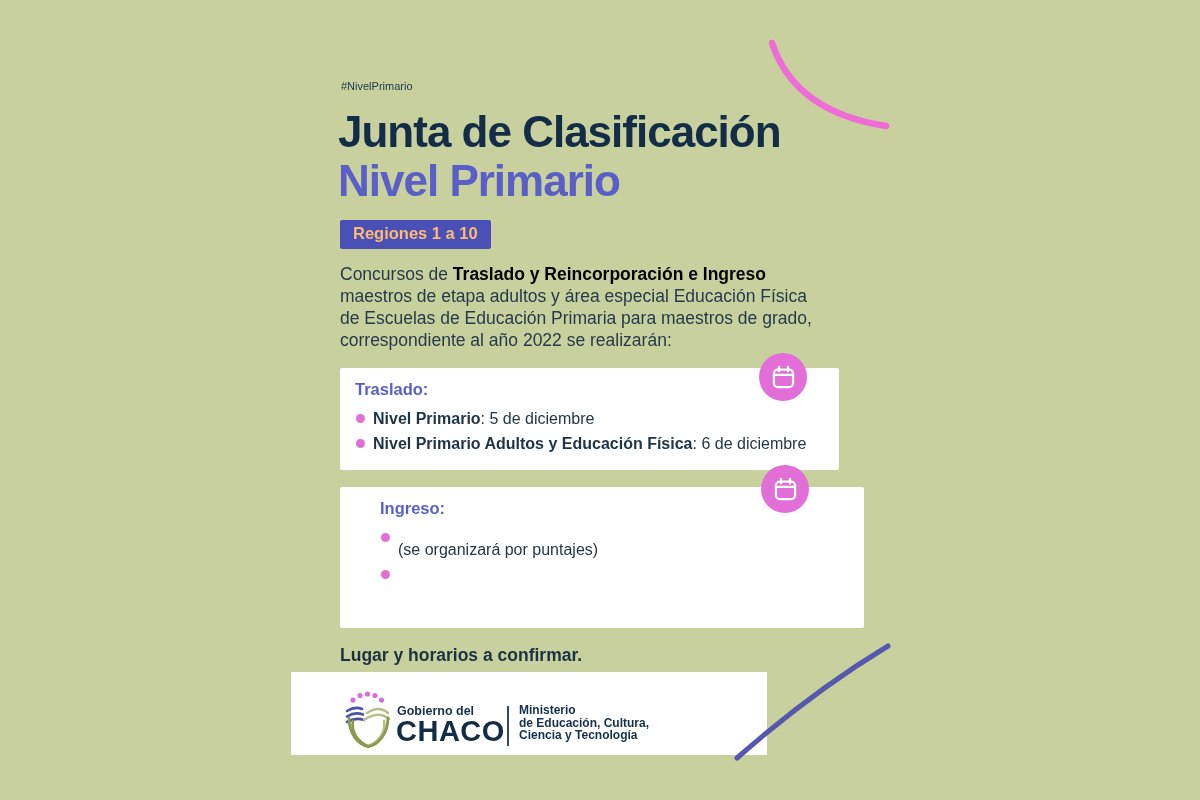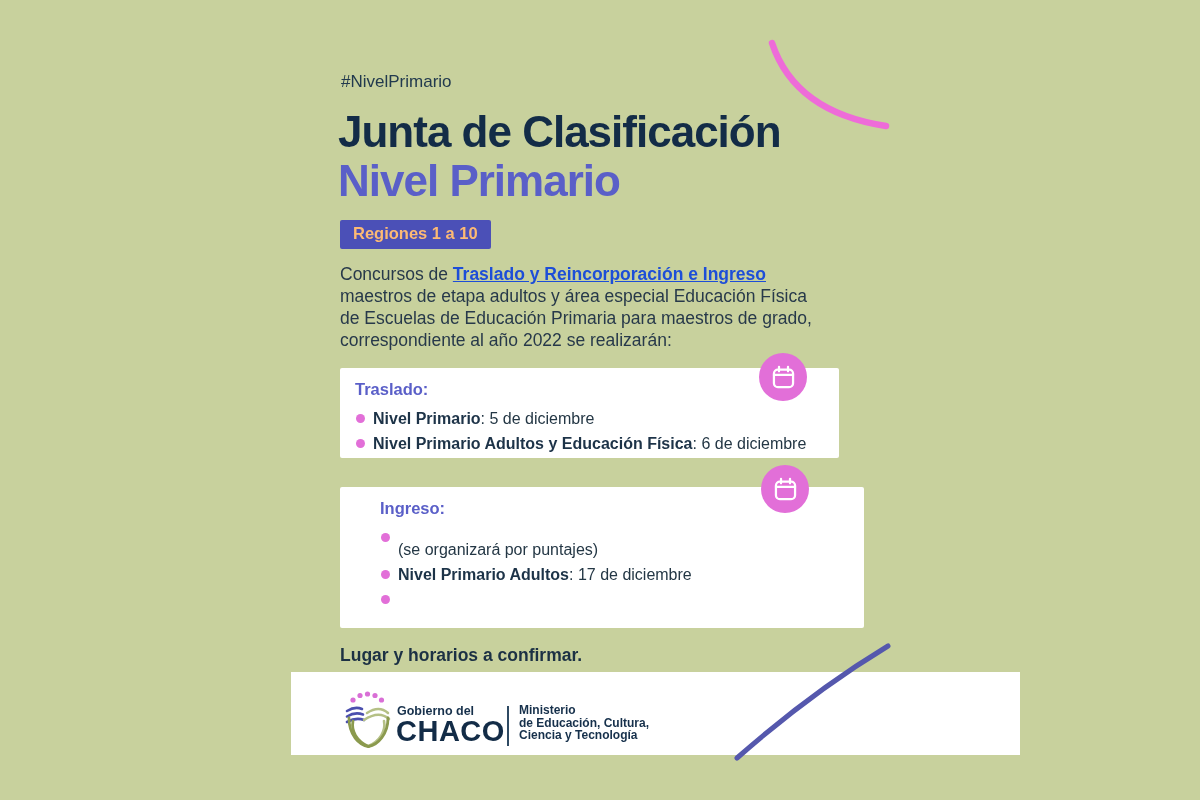--- a/index.html
+++ b/index.html
@@ -10,7 +10,7 @@
   }
   .abs{position:absolute;}
   
-  .hashtag{left:341px;top:72px;font-size:17px;font-weight:500;color:#223a4e;}
+  .hashtag{left:341px;top:80px;font-size:11px;font-weight:500;color:#223a4e;}
   .title{left:338px;top:108px;font-size:44px;font-weight:800;letter-spacing:-1px;
          color:var(--navy,#132c47);line-height:48px;}
   .subtitle{left:338px;top:157px;font-size:44px;font-weight:800;letter-spacing:-1px;

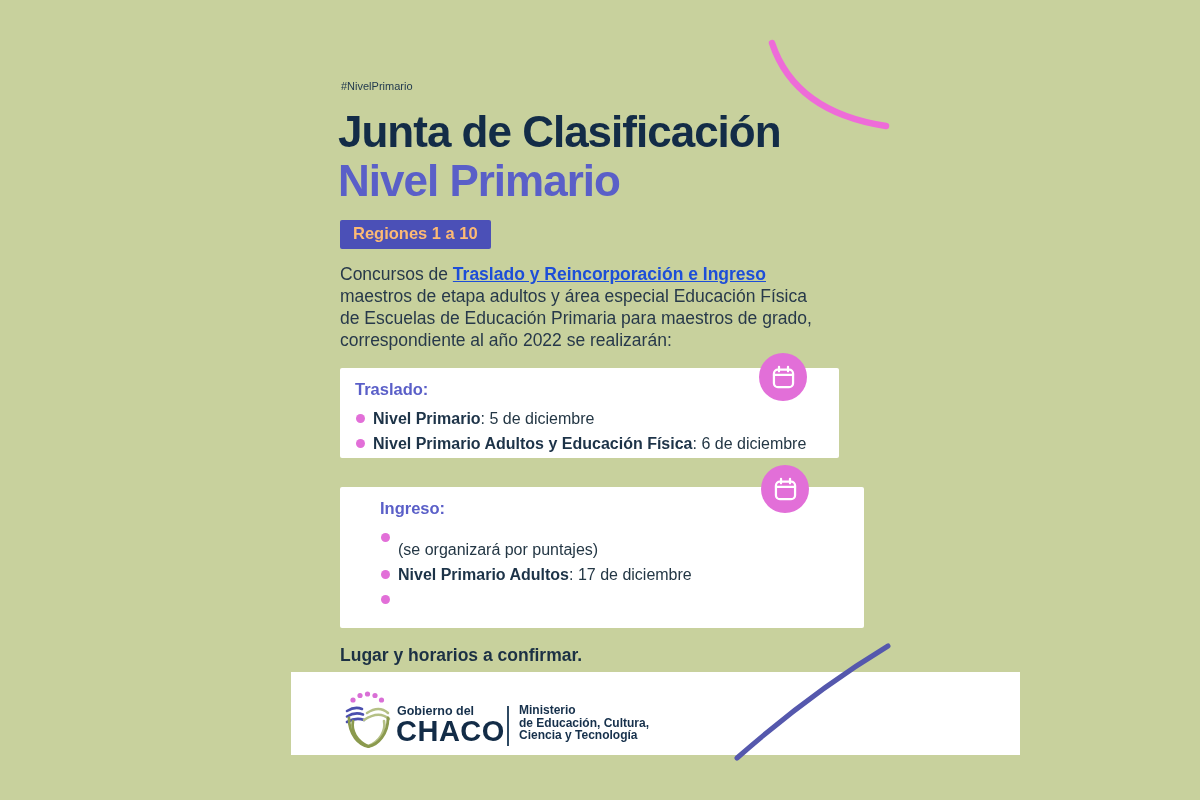--- a/index.html
+++ b/index.html
@@ -18,7 +18,7 @@
   .badge{left:340px;top:220px;background:var(--badge_bg,#4b50b7);color:#fdba74;
          font-size:16.5px;font-weight:700;padding:4px 13px 6px 13px;border-radius:2px;}
   .intro{left:340px;top:263px;font-size:17.5px;line-height:22px;color:#27394a;width:520px;}
-  .intro b{font-weight:700;color:#1d4ed8;text-decoration:underline;}
+  .intro b{font-weight:700;color:#000000;}
   
   .card{background:var(--card_bg,#ffffff);border-radius:2px;width:499px;}
   .card1{left:340px;top:368px;height:90px;}

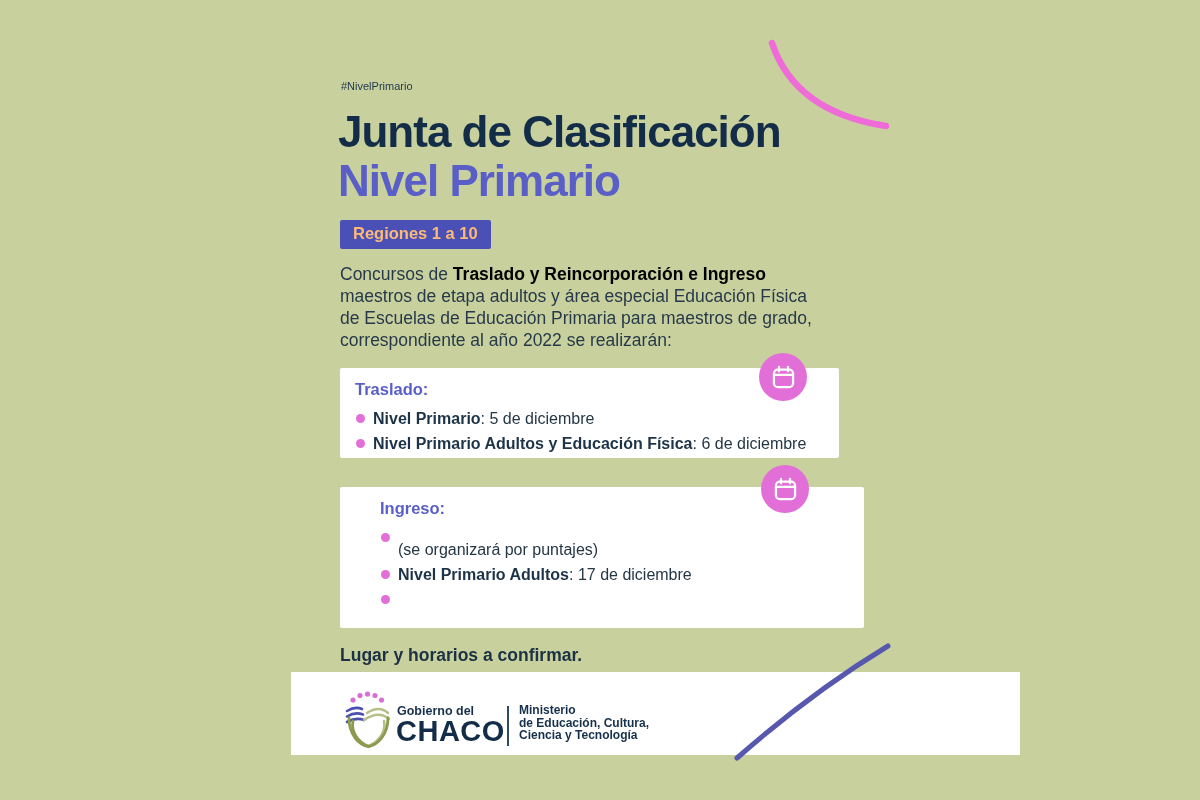--- a/index.html
+++ b/index.html
@@ -21,7 +21,7 @@
   .intro b{font-weight:700;color:#000000;}
   
   .card{background:var(--card_bg,#ffffff);border-radius:2px;width:499px;}
-  .card1{left:340px;top:368px;height:90px;}
+  .card1{left:340px;top:368px;height:102px;}
   .card2{left:340px;top:487px;height:141px;padding-left:25px;}
   .card-inner{padding:12px 10px 0 15px;}
   .card-heading{font-size:16.5px;font-weight:700;color:var(--purple,#5a5fc8);margin:0 0 7px 0;}

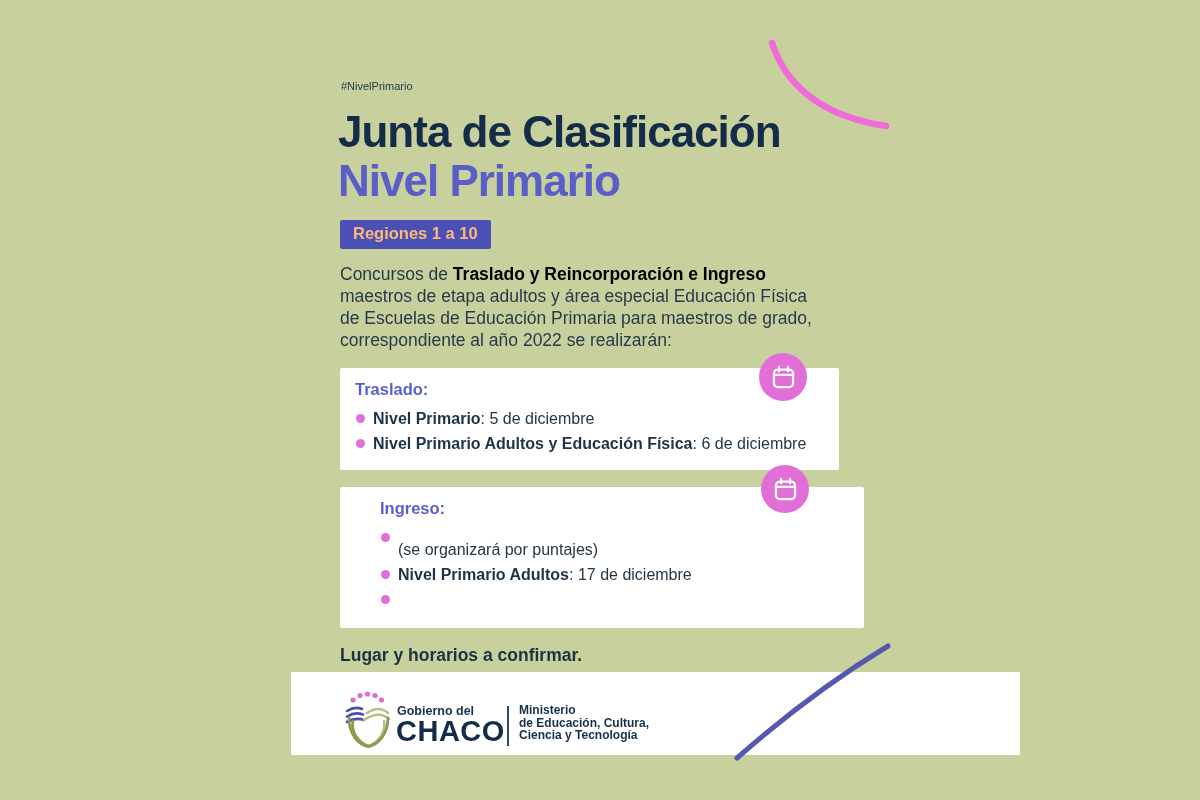--- a/index.html
+++ b/index.html
@@ -98,10 +98,6 @@
       <div class="item-note">(se organizará por puntajes)</div>
       <div class="item">
         <span class="dot"></span>
-        <span><b>Nivel Primario Adultos</b><span>: 17 de diciembre</span></span>
-      </div>
-      <div class="item">
-        <span class="dot"></span>
       </div>
     </div>
   </div>

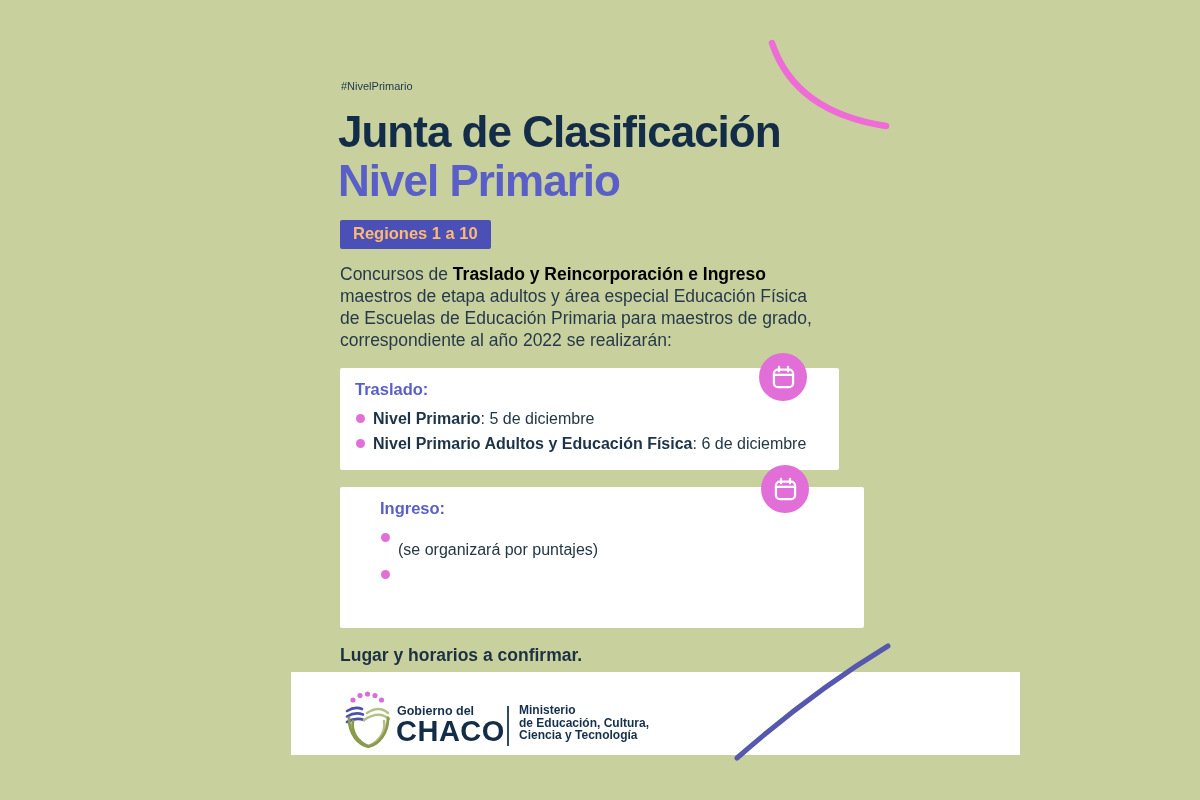--- a/index.html
+++ b/index.html
@@ -36,7 +36,7 @@
   .cal2{left:761px;top:465px;}
   
   .confirm-note{left:340px;top:645px;font-size:17.5px;font-weight:700;color:#1c3144;}
-  .footer-bar{left:291px;top:672px;width:712px;height:83px;background:var(--card_bg,#ffffff);padding-left:17px;}
+  .footer-bar{left:291px;top:672px;width:476px;height:83px;background:var(--card_bg,#ffffff);}
   .logo-mark{left:50px;top:15px;}
   .gobierno{left:106px;top:32px;font-size:12.5px;font-weight:700;color:#16304b;}
   .chaco{left:105px;top:43px;font-size:29px;font-weight:800;letter-spacing:0.5px;color:#132c47;}

